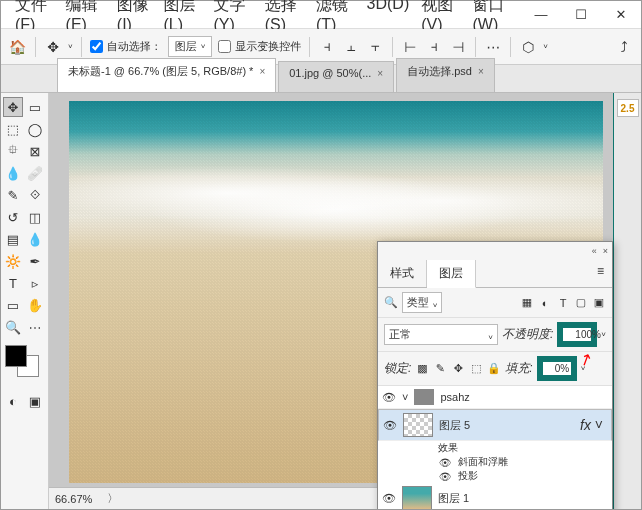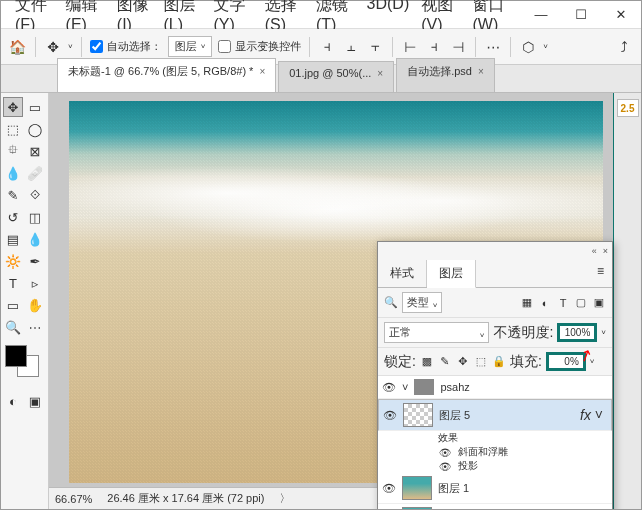--- a/index.html
+++ b/index.html
@@ -66,7 +66,7 @@
 .panel-tab.active { background: #fff; border-bottom: 1px solid #fff; margin-bottom: -1px; }
 .panel-menu { margin-left: auto; padding: 4px 8px; font-size: 12px; }
 .panel-row { display: flex; align-items: center; padding: 4px 6px; gap: 4px; border-bottom: 1px solid #e0e0e0; }
-.panel-row .lbl { font-size: 14px; }
+.panel-row .lbl { font-size: 12px; font-style: italic; }
 .sel { border: 1px solid #bbb; padding: 2px 4px; background: #fff; display: flex; align-items: flex-end; gap: 4px; }
 .pico { width: 14px; height: 14px; display: flex; align-items: center; justify-content: center; font-size: 11px; border: 1px solid transparent; }
 .pct { border: 3px solid #0f766e; padding: 1px 4px; background: #fff; font-size: 10px; width: 40px; text-align: right; }

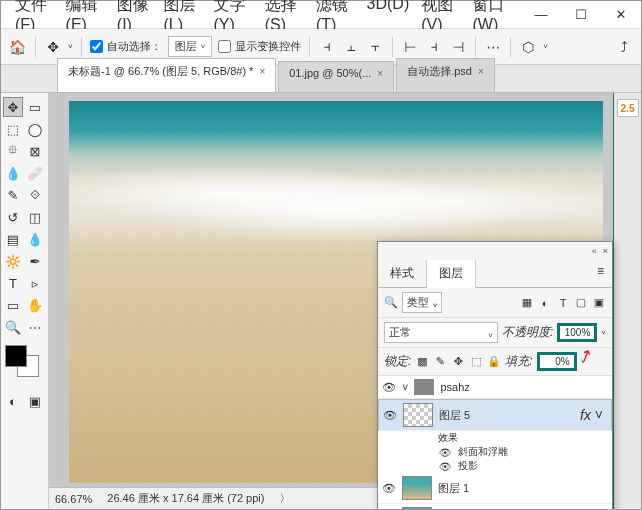--- a/index.html
+++ b/index.html
@@ -69,7 +69,7 @@
 .panel-row .lbl { font-size: 12px; font-style: italic; }
 .sel { border: 1px solid #bbb; padding: 2px 4px; background: #fff; display: flex; align-items: flex-end; gap: 4px; }
 .pico { width: 14px; height: 14px; display: flex; align-items: center; justify-content: center; font-size: 11px; border: 1px solid transparent; }
-.pct { border: 3px solid #0f766e; padding: 1px 4px; background: #fff; font-size: 10px; width: 40px; text-align: right; }
+.pct { border: 6px solid #0f766e; padding: 1px 12px; background: #fff; font-size: 10px; width: 40px; text-align: right; }
 
 .layers { flex: 1; overflow-y: auto; background: #fff; }
 .layer { display: flex; align-items: center; padding: 3px 4px; gap: 6px; border-bottom: 1px solid #eee; font-size: 11px; }

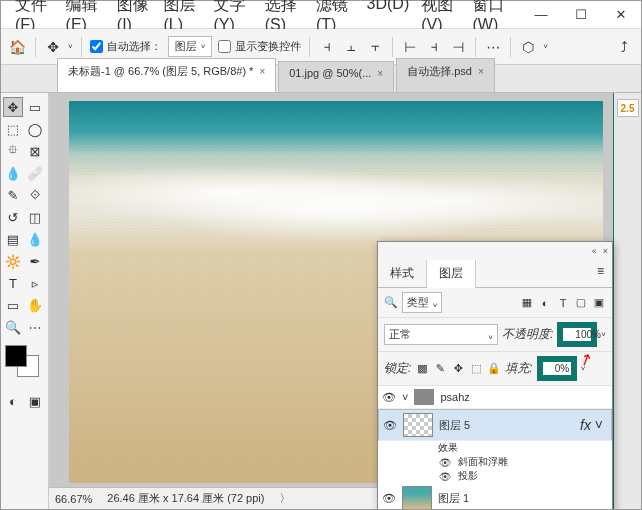--- a/index.html
+++ b/index.html
@@ -220,7 +220,6 @@
       </div>
       <div class="statusbar">
         <span>66.67%</span>
-        <span>26.46 厘米 x 17.64 厘米 (72 ppi)</span>
         <span>〉</span>
       </div>
     </div>

